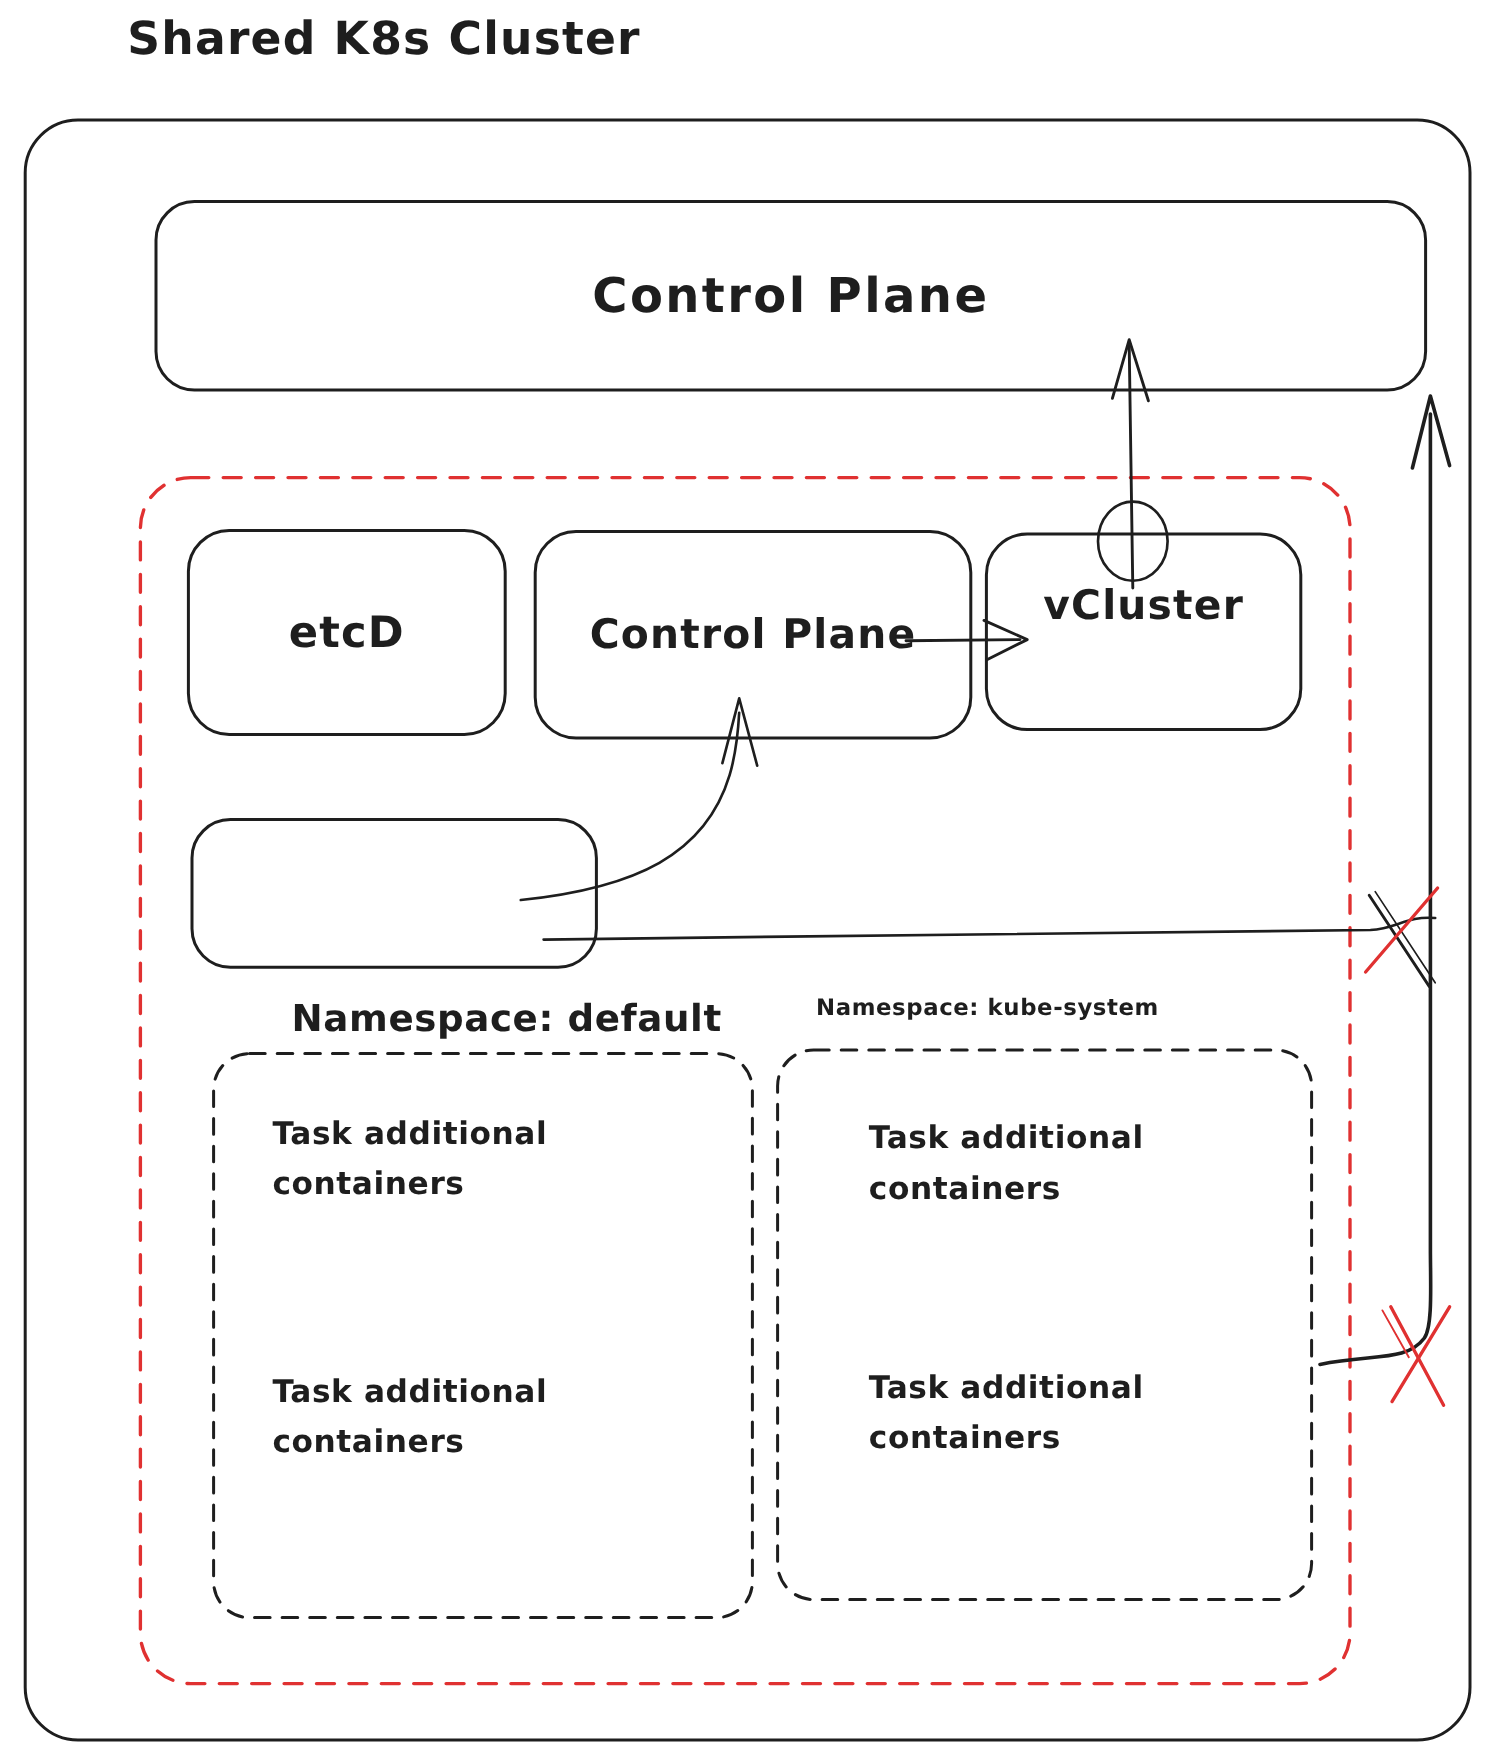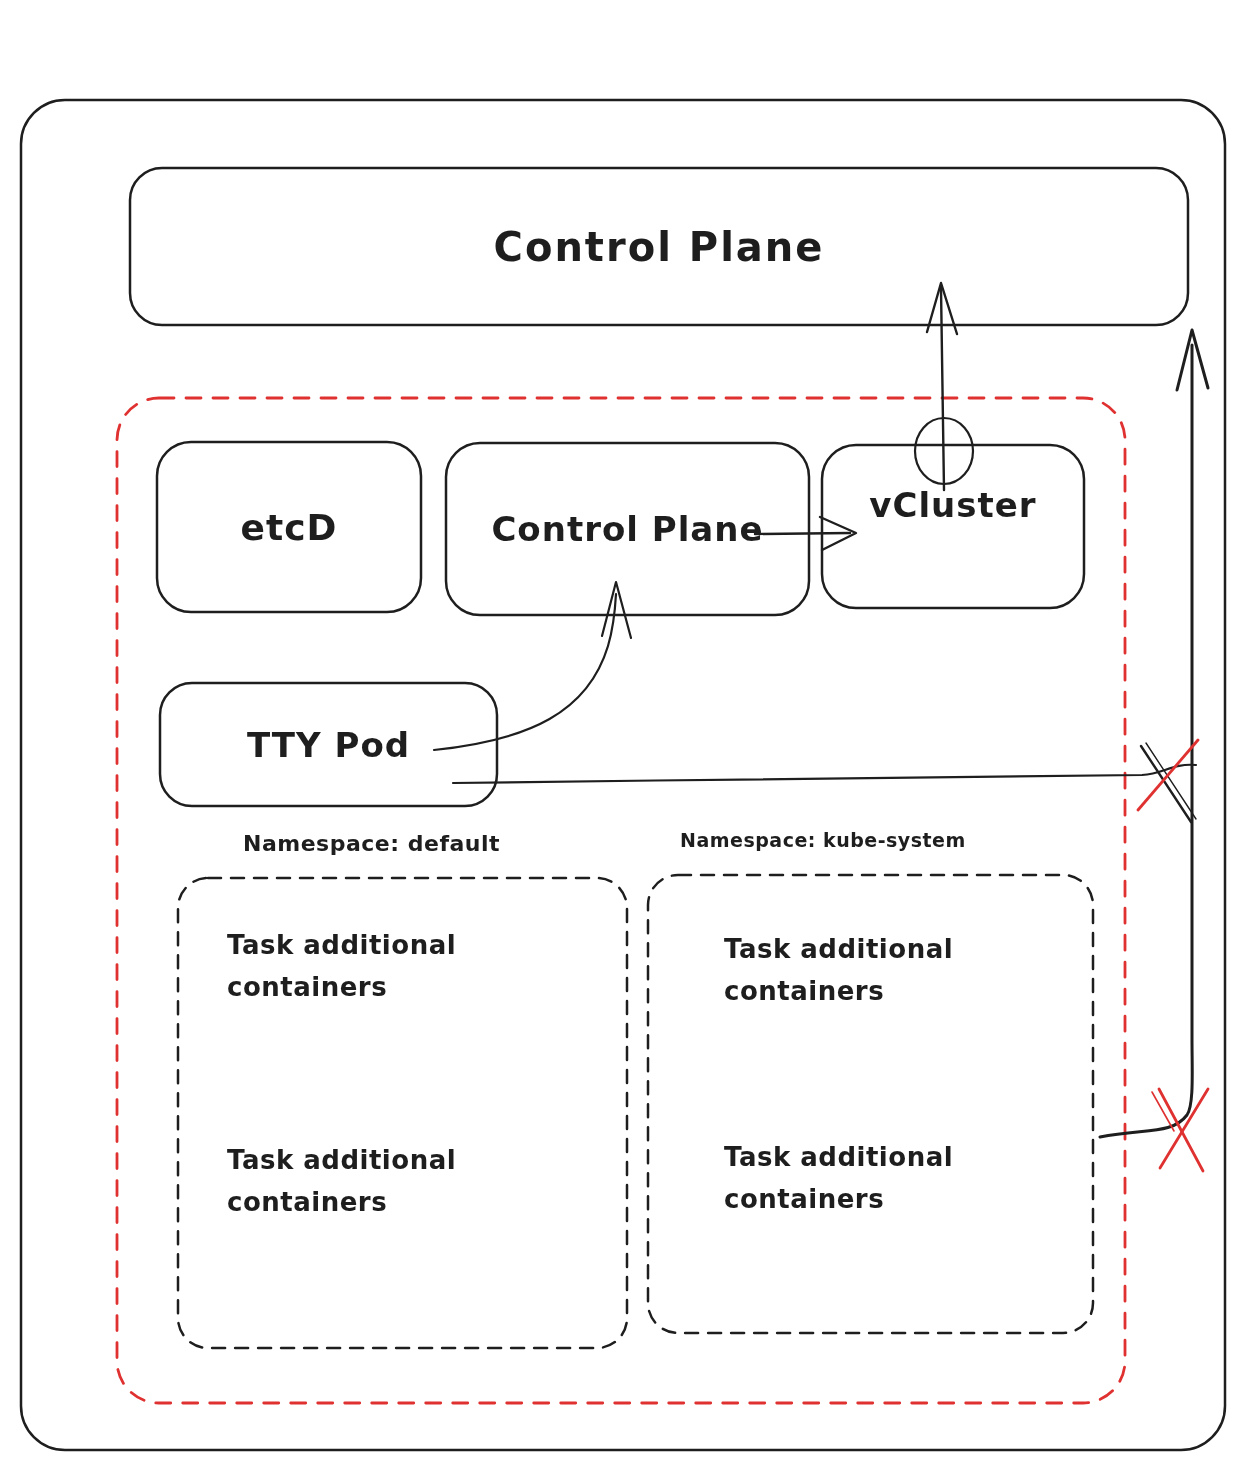--- a/index.html
+++ b/index.html
@@ -96,6 +96,7 @@
     </g>
   </svg>
 
+  <div class="txt title" style="left:106px; top:10px;">Shared K8s Cluster</div>
 
   <div class="txt center box-label-lg" style="left:130px; top:168px; width:1058px; height:157px;">Control Plane</div>
 

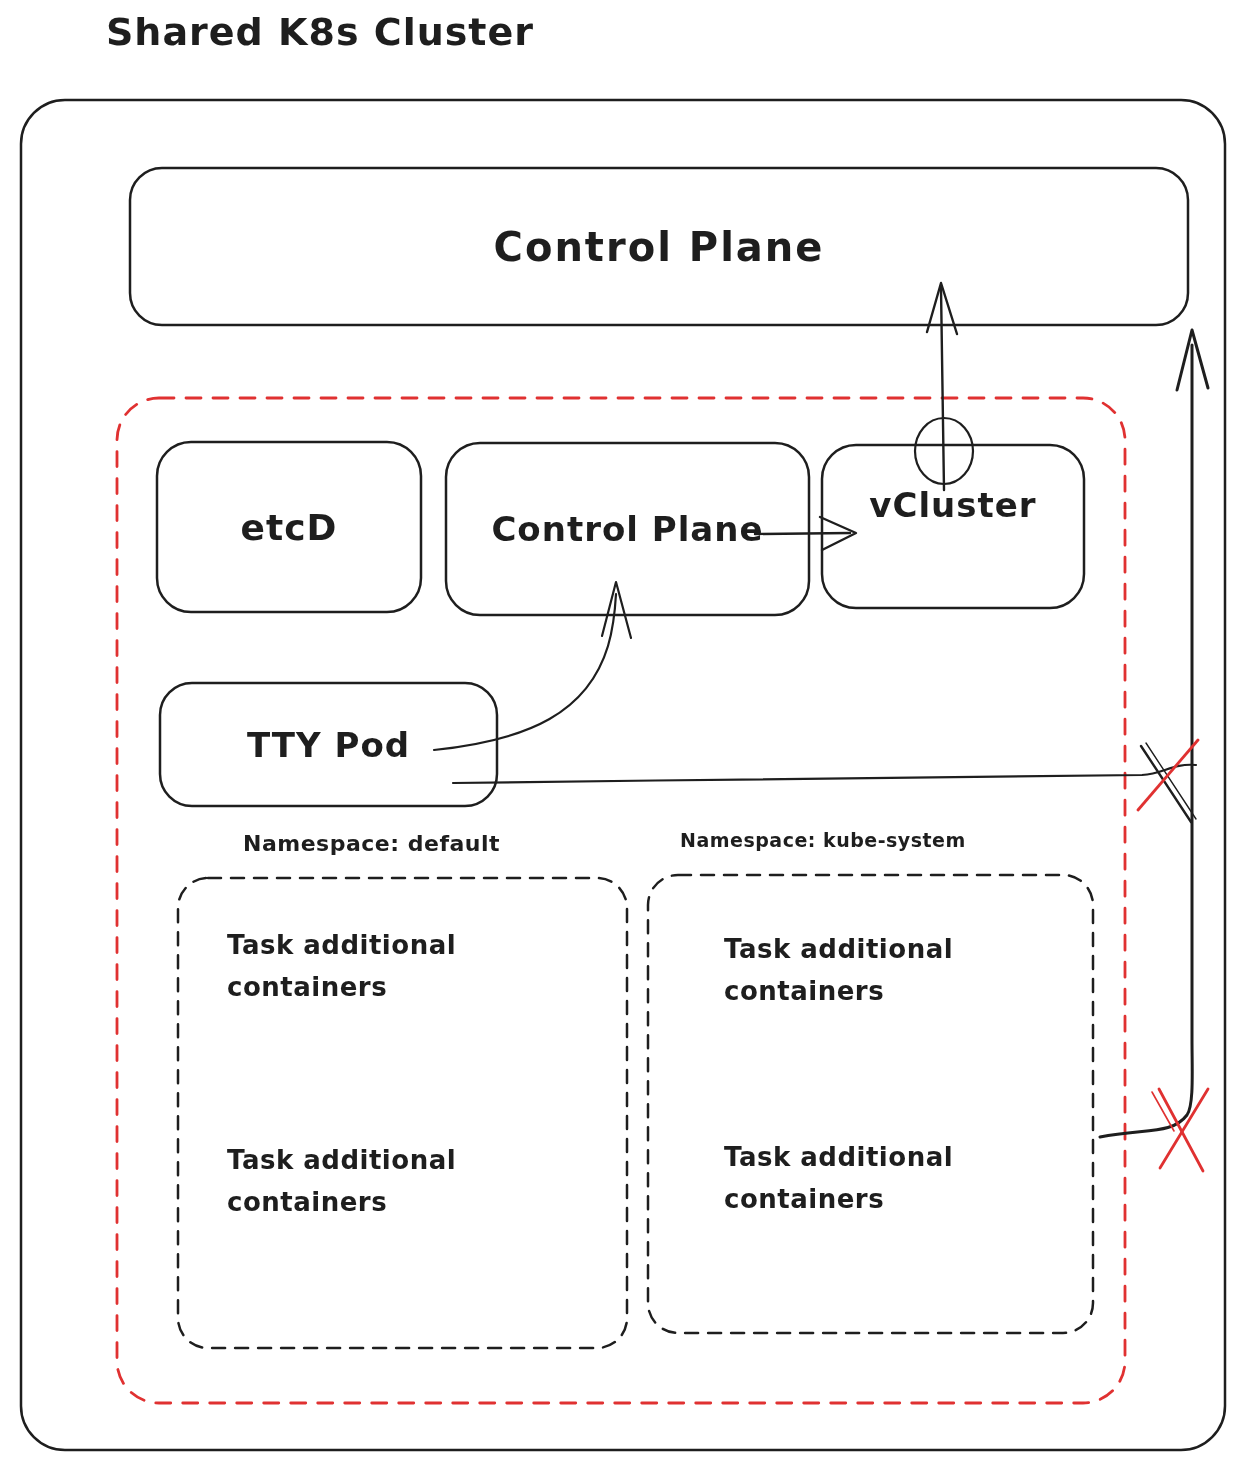--- a/index.html
+++ b/index.html
@@ -107,7 +107,6 @@
 
   <div class="txt center box-label" style="left:822px; top:423px; width:262px; height:163px;">vCluster</div>
 
-  <div class="txt center box-label" style="left:160px; top:683px; width:337px; height:123px;">TTY Pod</div>
 
   <div class="txt ns-label-sm" style="left:243px; top:831px; font-size:22px;">Namespace: default</div>
 

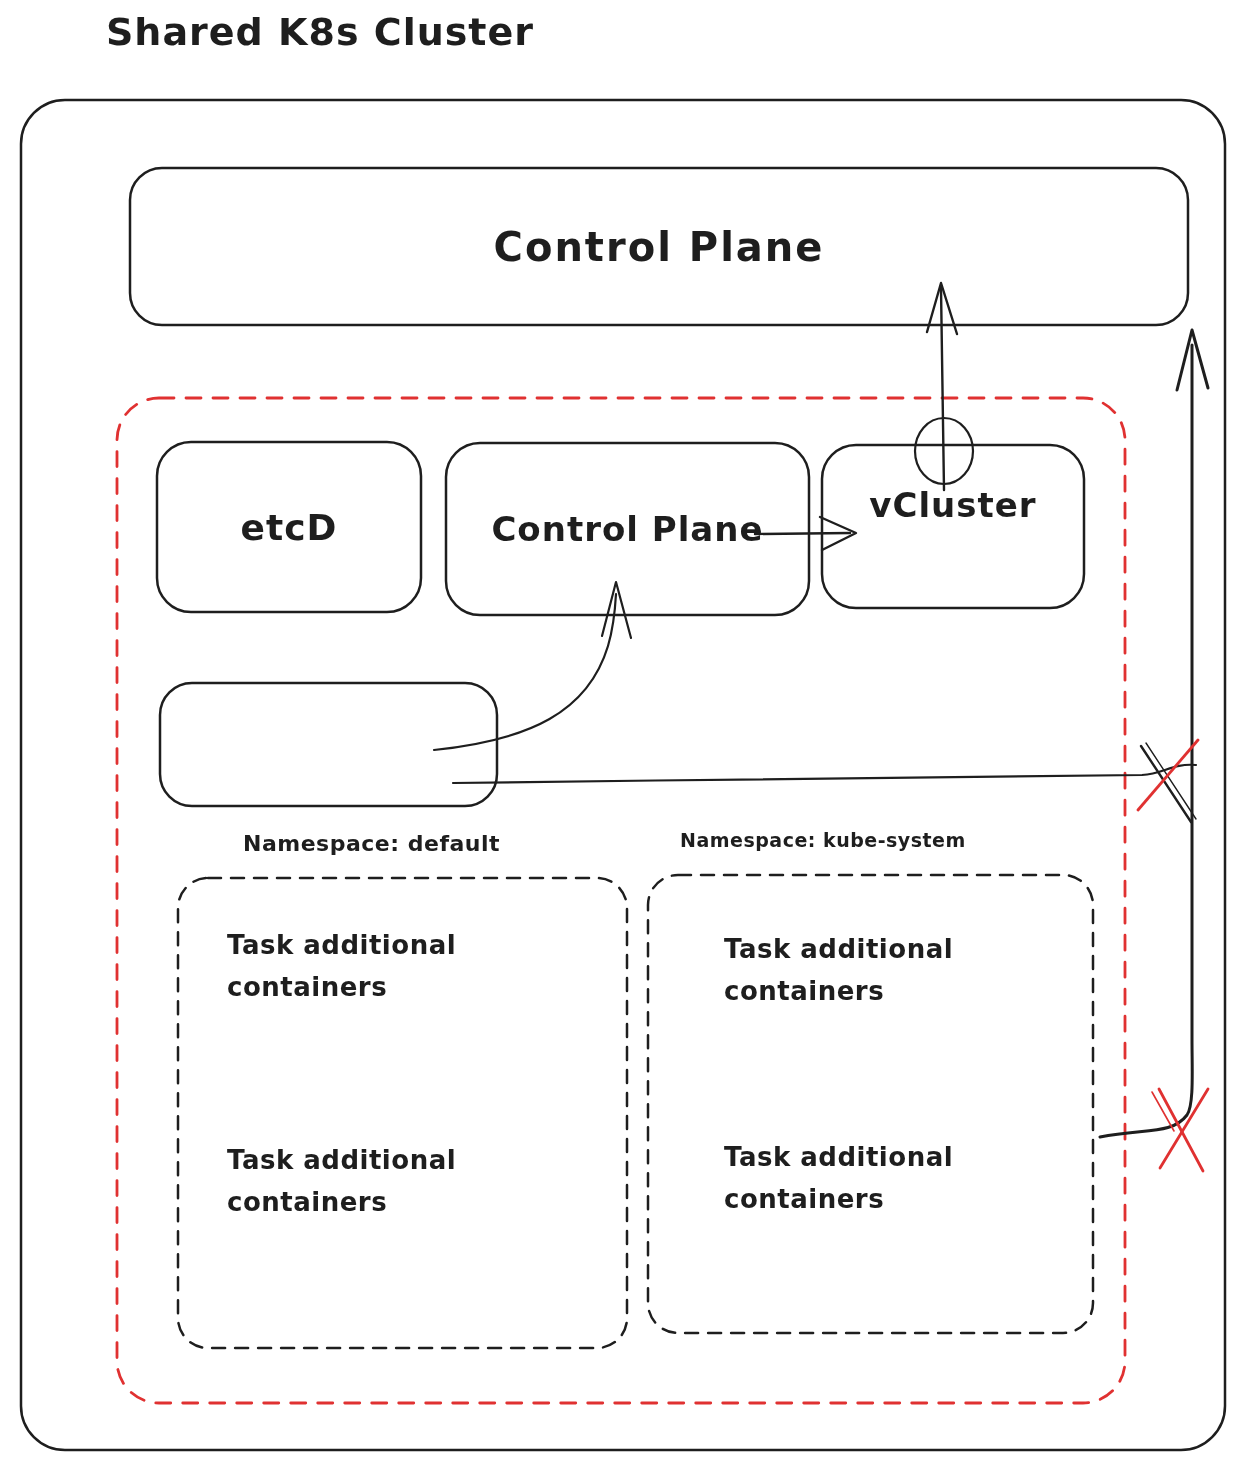--- a/index.html
+++ b/index.html
@@ -108,7 +108,7 @@
   <div class="txt center box-label" style="left:822px; top:423px; width:262px; height:163px;">vCluster</div>
 
 
-  <div class="txt ns-label-sm" style="left:243px; top:831px; font-size:22px;">Namespace: default</div>
+  <div class="txt ns-label-sm" style="left:243px; top:831px; font-size:31px;">Namespace: default</div>
 
   <div class="txt ns-label-sm" style="left:680px; top:829px;">Namespace: kube-system</div>
 

